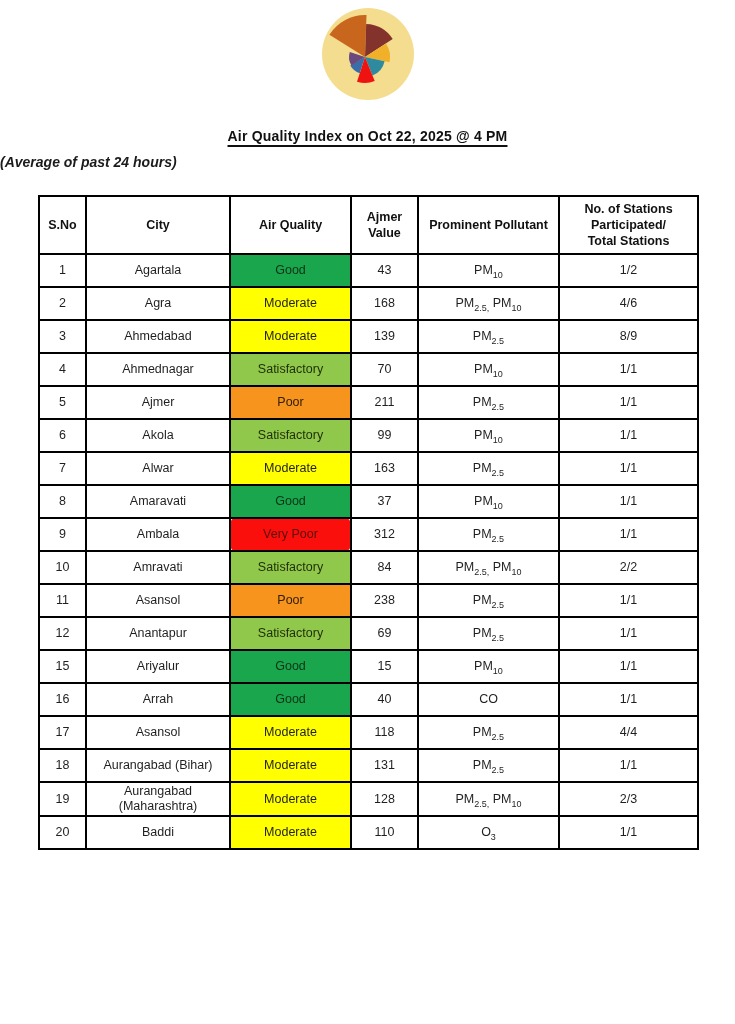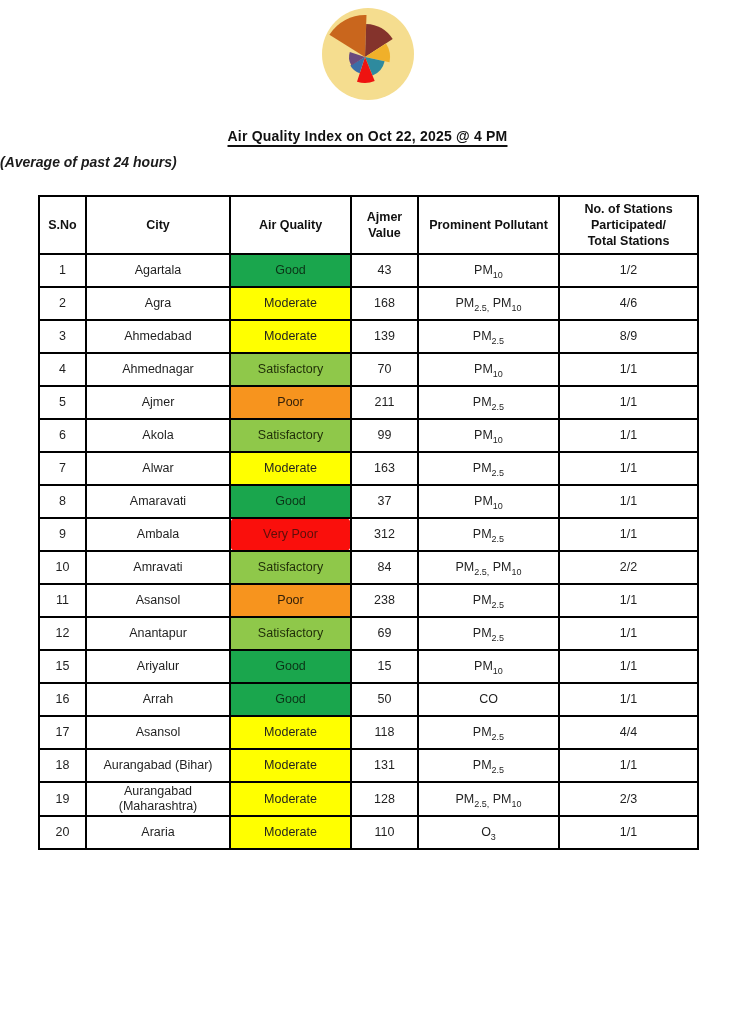--- a/index.html
+++ b/index.html
@@ -224,7 +224,7 @@
     <td>16</td>
     <td>Arrah</td>
     <td style="background-color: rgb(26, 166, 77); color: rgb(11, 51, 23);">Good</td>
-    <td>50</td>
+    <td>40</td>
     <td>CO</td>
     <td>1/1</td>
   </tr>

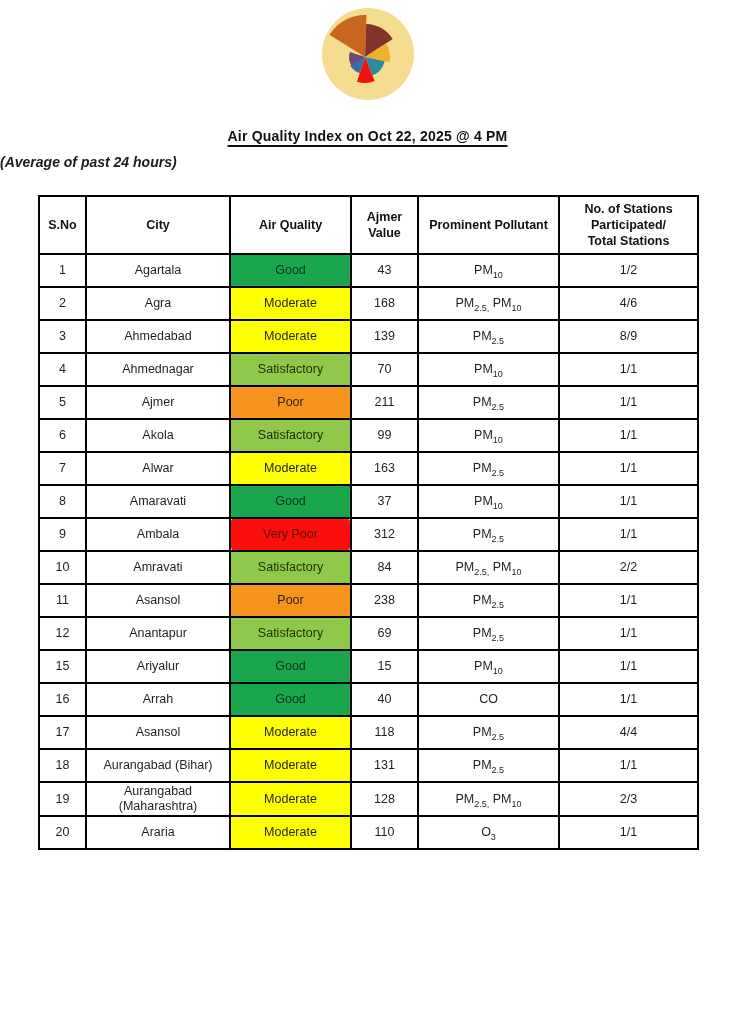--- a/index.html
+++ b/index.html
@@ -254,7 +254,7 @@
   </tr>
       <tr>
     <td>20</td>
-    <td>Araria</td>
+    <td>Baddi</td>
     <td style="background-color: rgb(255, 255, 0); color: rgb(31, 31, 31);">Moderate</td>
     <td>110</td>
     <td>O<sub>3</sub></td>

